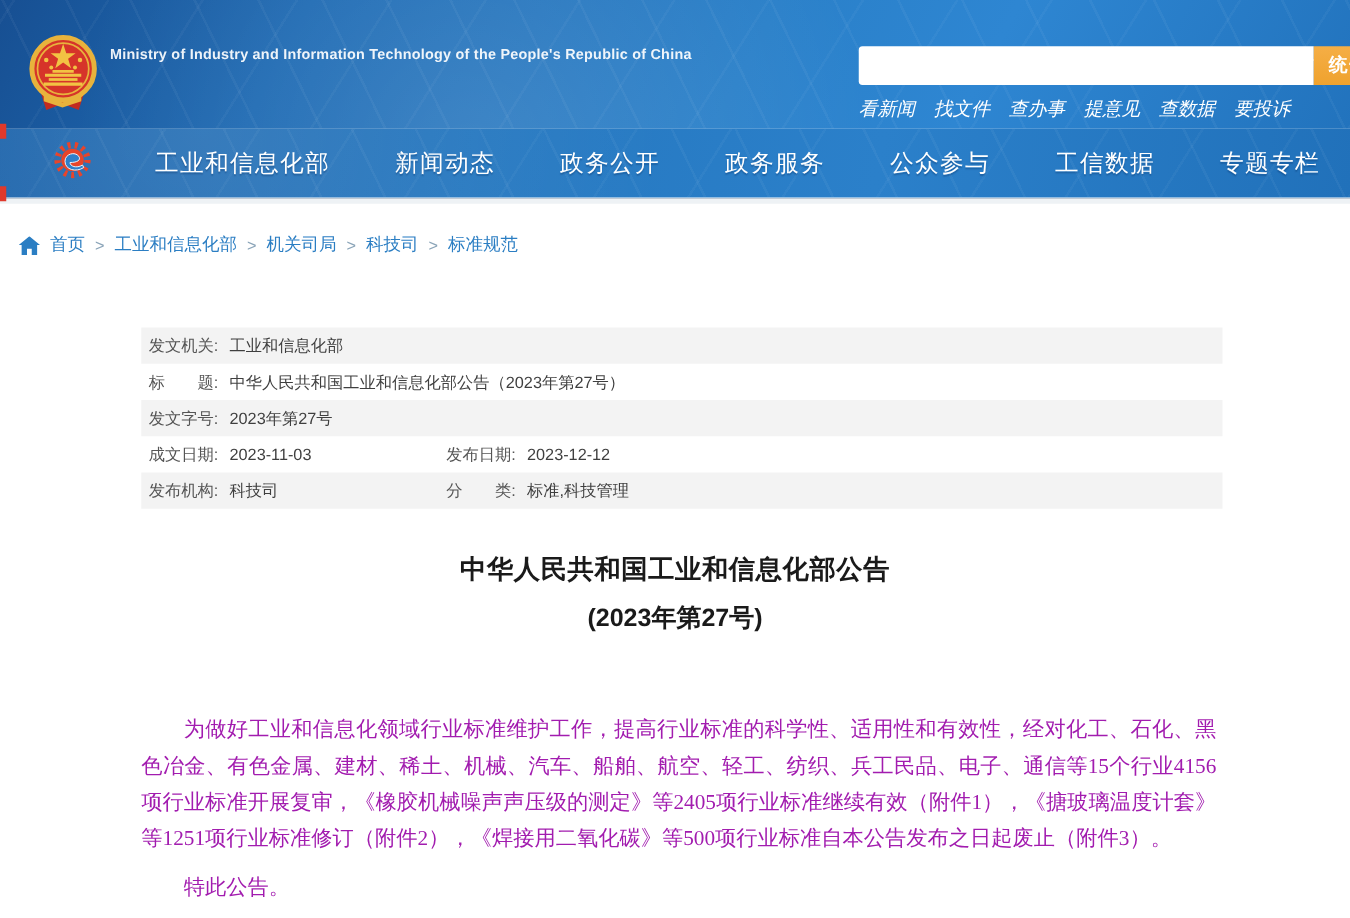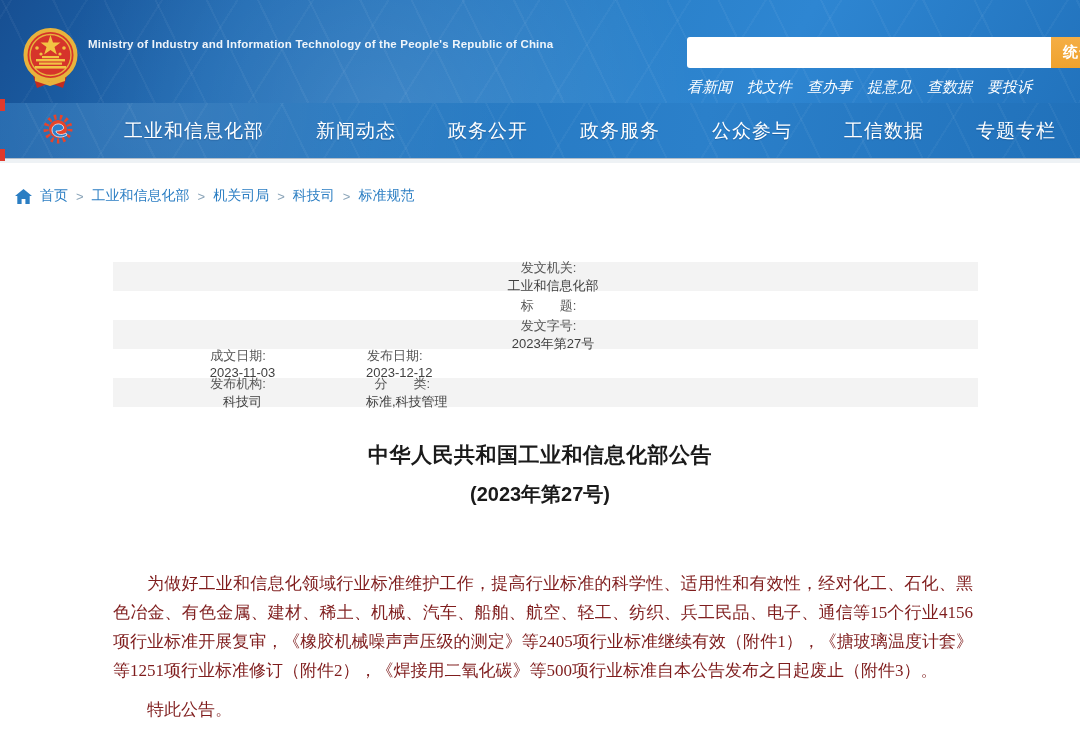--- a/index.html
+++ b/index.html
@@ -61,7 +61,7 @@
   .doc-meta { position:absolute; left:113px; top:262px; width:865px; font-size:13px; color:#4d4d4d; }
   .meta-row { display:flex; align-items:center; height:29px; padding-left:6px; }
   .meta-row.odd { background:#f3f3f3; }
-  .meta-cell { display:flex; align-items:center;flex-direction:column; }
+  .meta-cell { display:flex; align-items:center; }
   .meta-cell.c1 { flex:0 0 238px; }
   .meta-cell.full { flex:1; }
   .meta-label { color:#555; white-space:pre; }

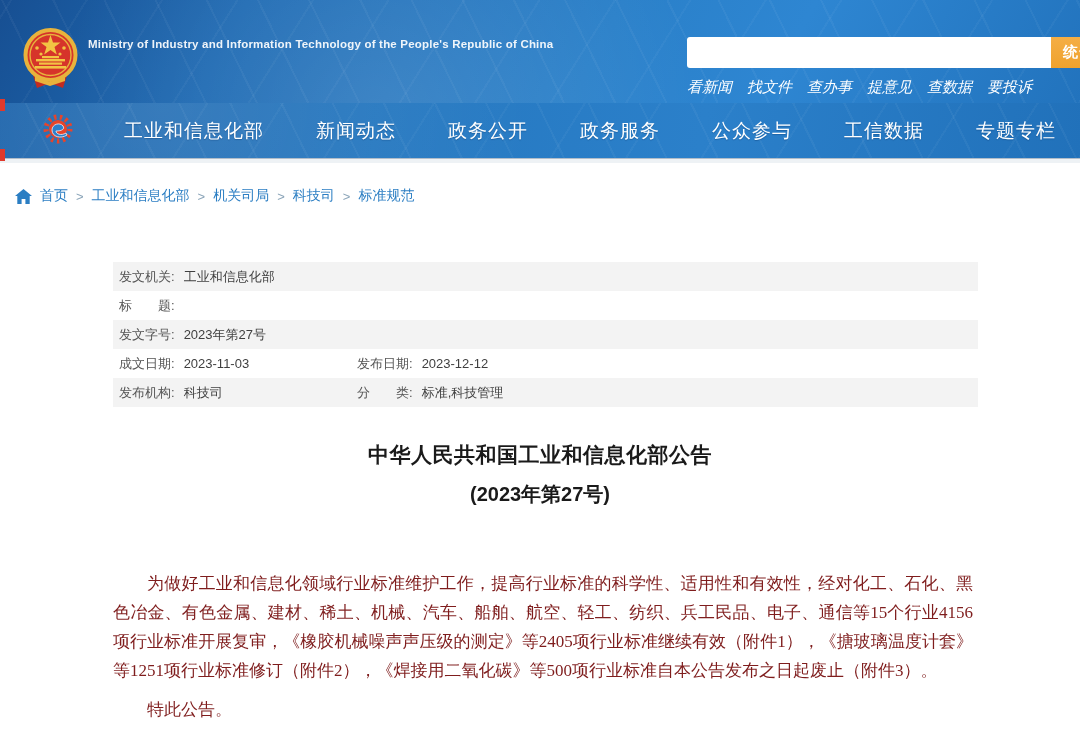--- a/index.html
+++ b/index.html
@@ -221,6 +221,7 @@
     <div class="meta-row">
       <div class="meta-cell full">
         <span class="meta-label">标　　题:</span>
+        <span class="meta-value">中华人民共和国工业和信息化部公告（2023年第27号）</span>
       </div>
     </div>
     <div class="meta-row odd">

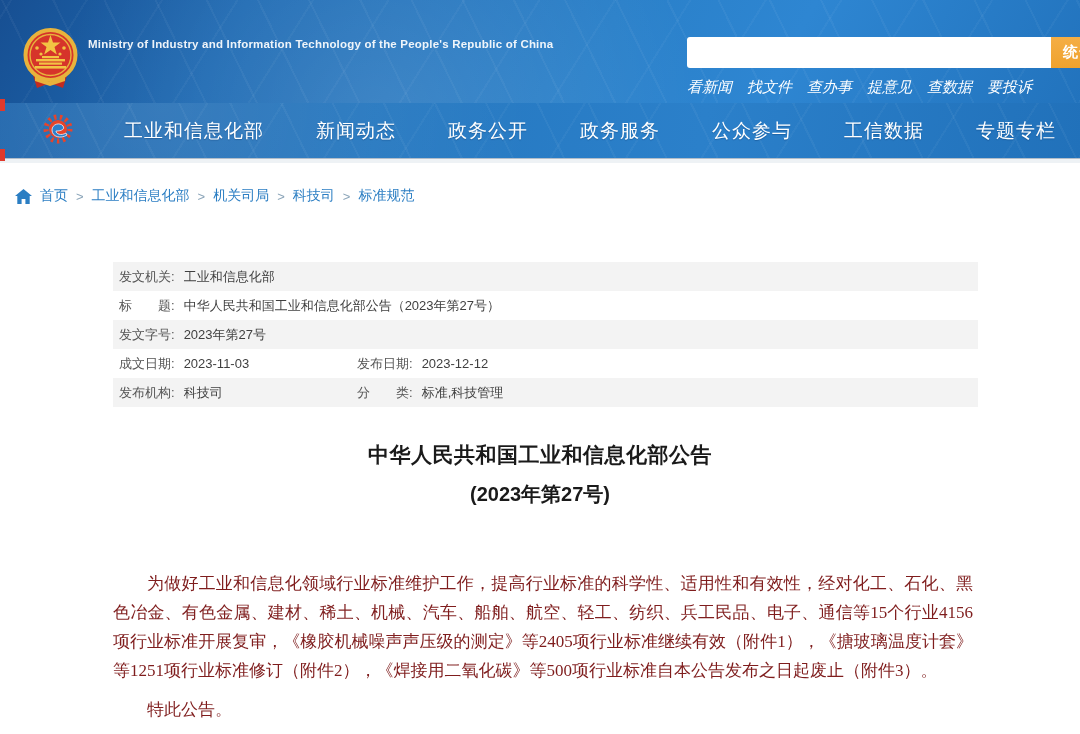--- a/index.html
+++ b/index.html
@@ -71,7 +71,7 @@
   .article-title { position:absolute; left:0; top:441px; width:1080px; text-align:center; color:#1a1a1a; }
   .article-title .t1 { font-size:21px; font-weight:bold; letter-spacing:.5px; }
   .article-title .t2 { margin-top:12px; font-size:20px; font-weight:bold; }
-  .article-body { position:absolute; left:113px; top:569px; width:860px; font-family:"Liberation Serif","DejaVu Serif",serif; font-size:17px; line-height:29px; color:#7f1d1d; text-align:justify; }
+  .article-body { position:absolute; left:113px; top:569px; width:860px; font-family:"Liberation Serif","DejaVu Serif",serif; font-size:17px; line-height:29px; color:#a21caf; text-align:justify; }
   .article-body p { text-indent:2em; margin:0; }
   .article-body p + p { margin-top:10px; }
 </style>

